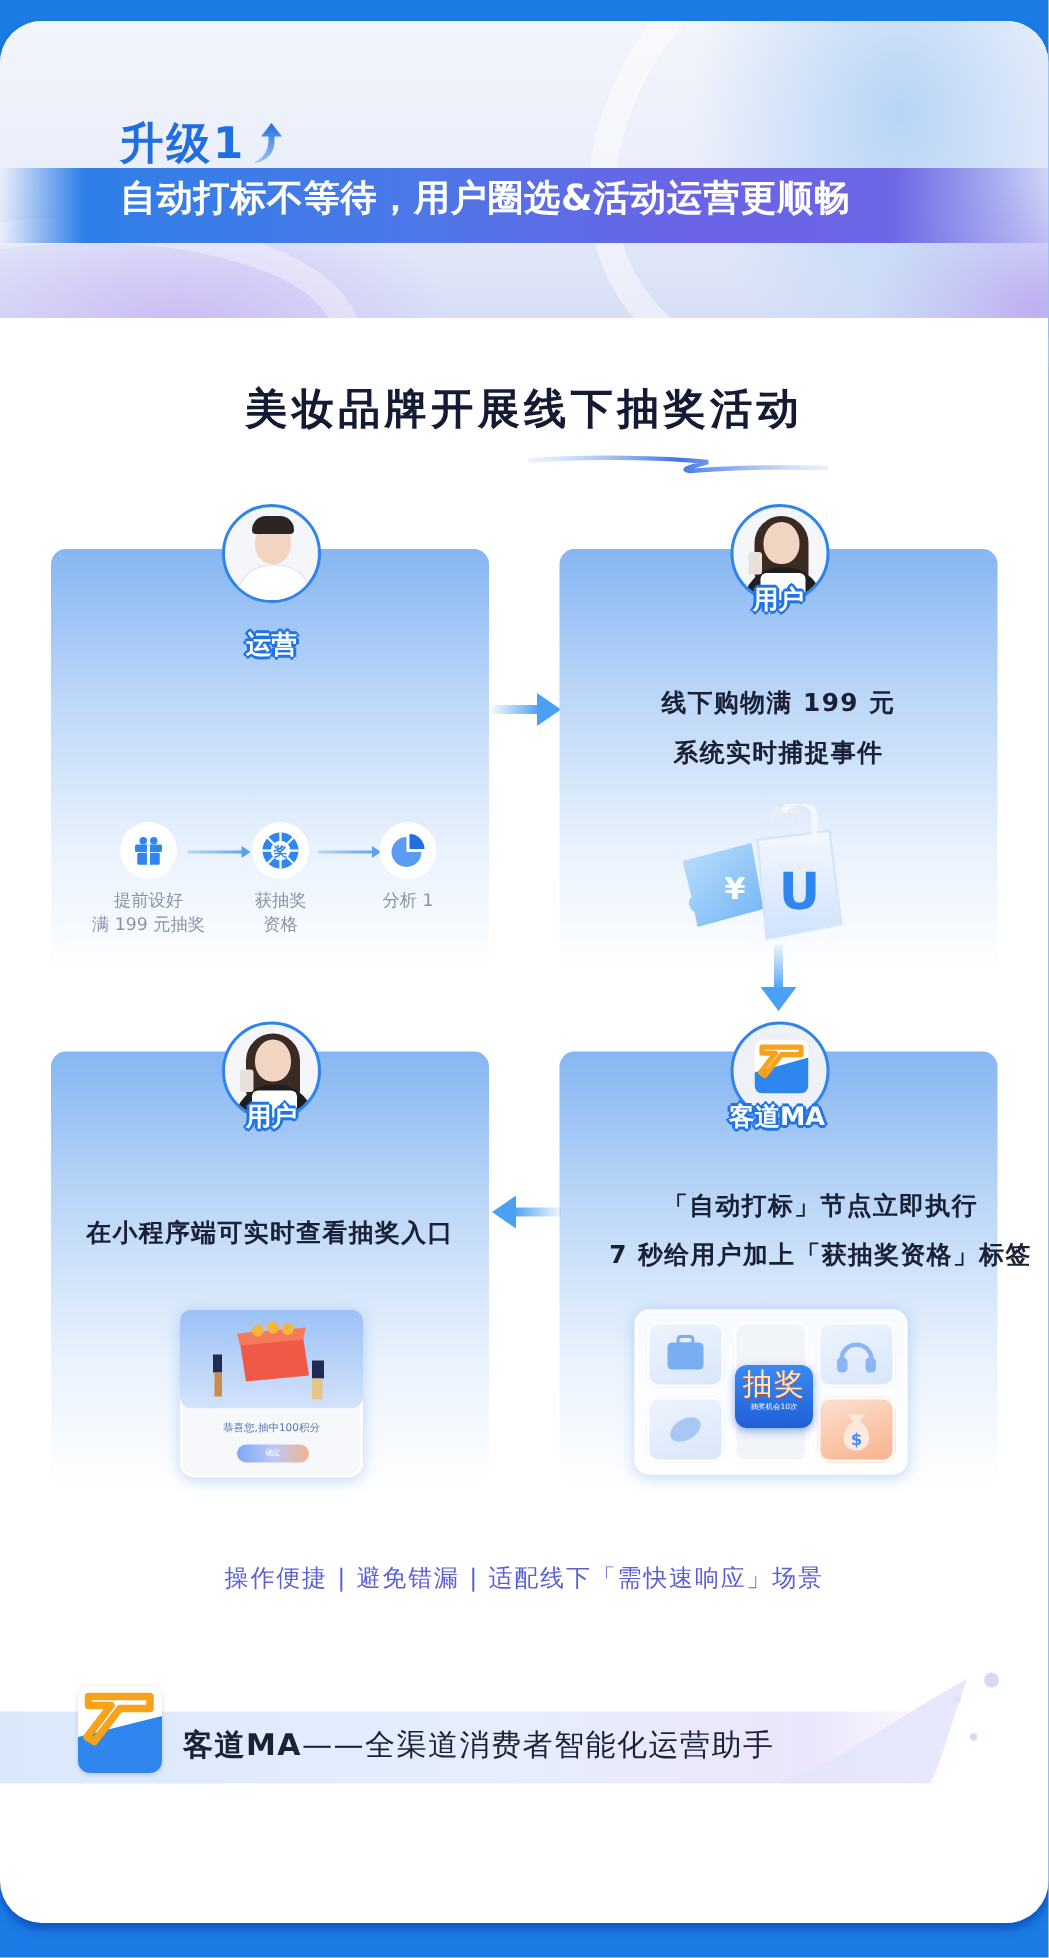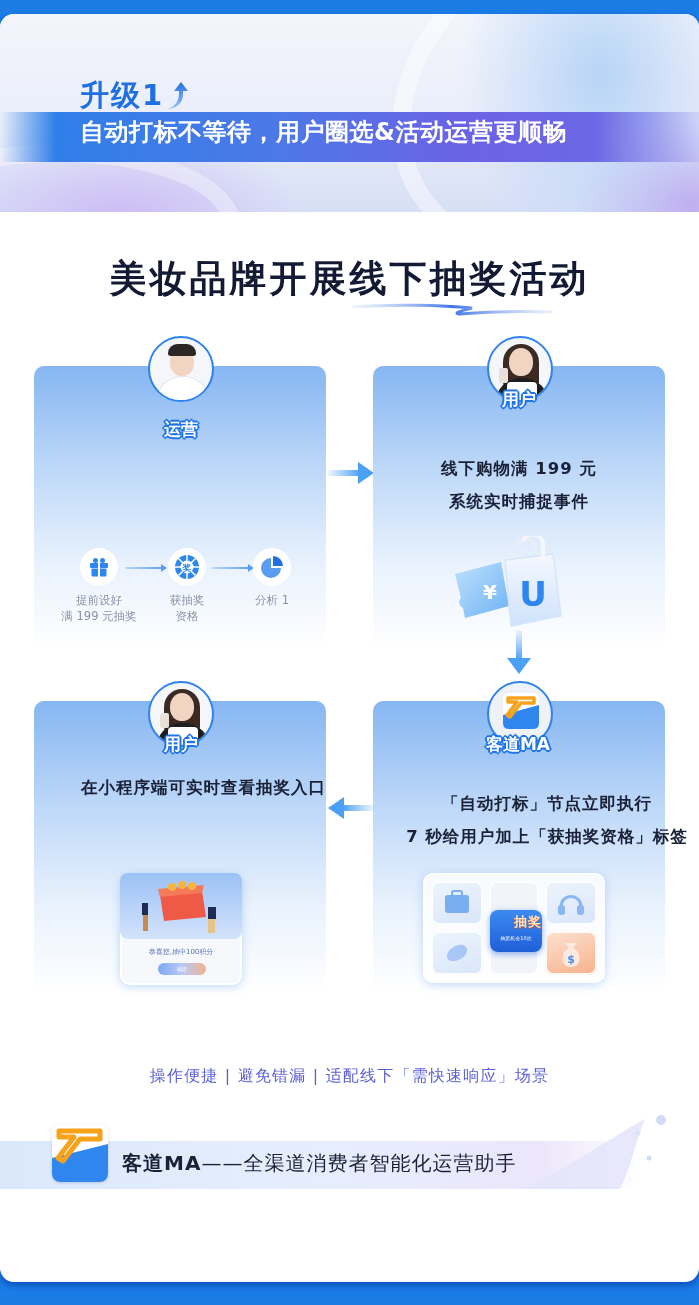--- a/index.html
+++ b/index.html
@@ -11,7 +11,7 @@
     }
     .card {
       position: absolute; left: 0; top: 14px; width: 699px; height: 1268px;
-      background: #ffffff; border-radius: 14px;
+      background: #ffffff; border-radius: 28px;
       box-shadow: 0 4px 6px rgba(4,50,160,0.55);
       overflow: hidden;
     }

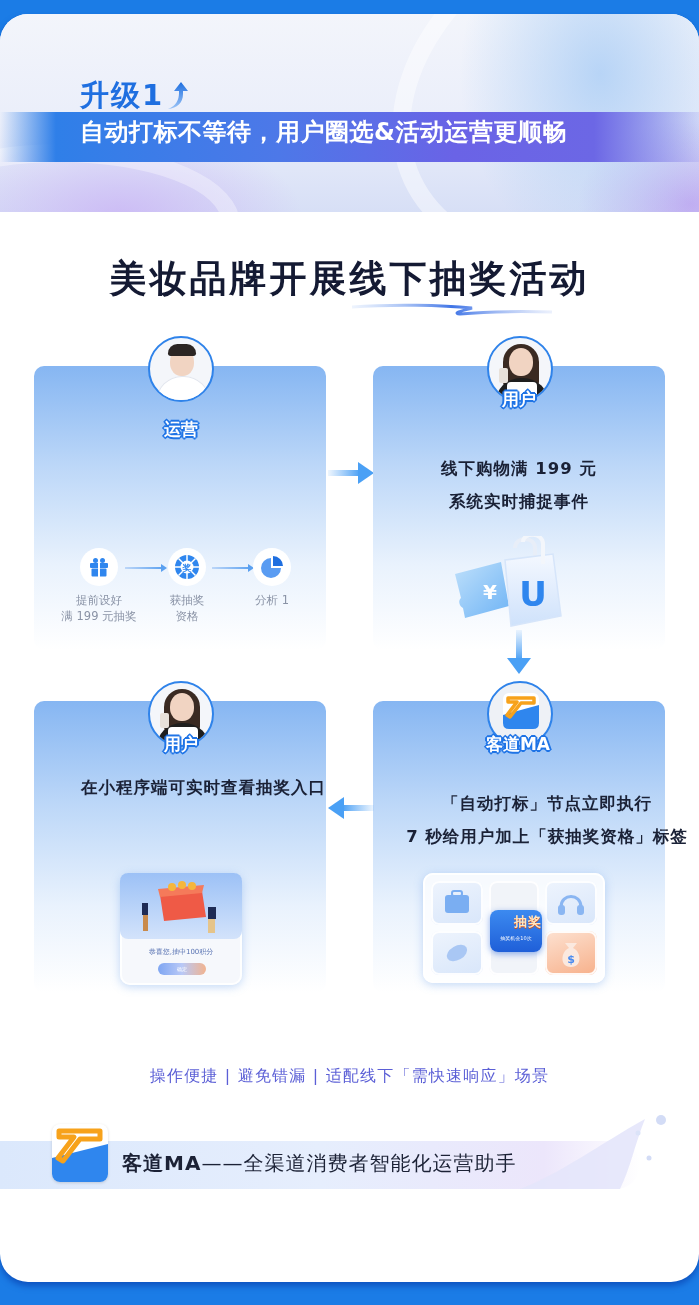--- a/index.html
+++ b/index.html
@@ -46,7 +46,7 @@
     
     .section-title {
       position: absolute; left: 0; width: 699px; top: 240px; text-align: center;
-      font-size: 37px; font-weight: bold; color: #141a33; letter-spacing: 3px;
+      font-size: 28px; font-weight: bold; color: #141a33; letter-spacing: 3px;
     }
     .underline {
       position: absolute; left: 352px; top: 288px; width: 200px; height: 16px;

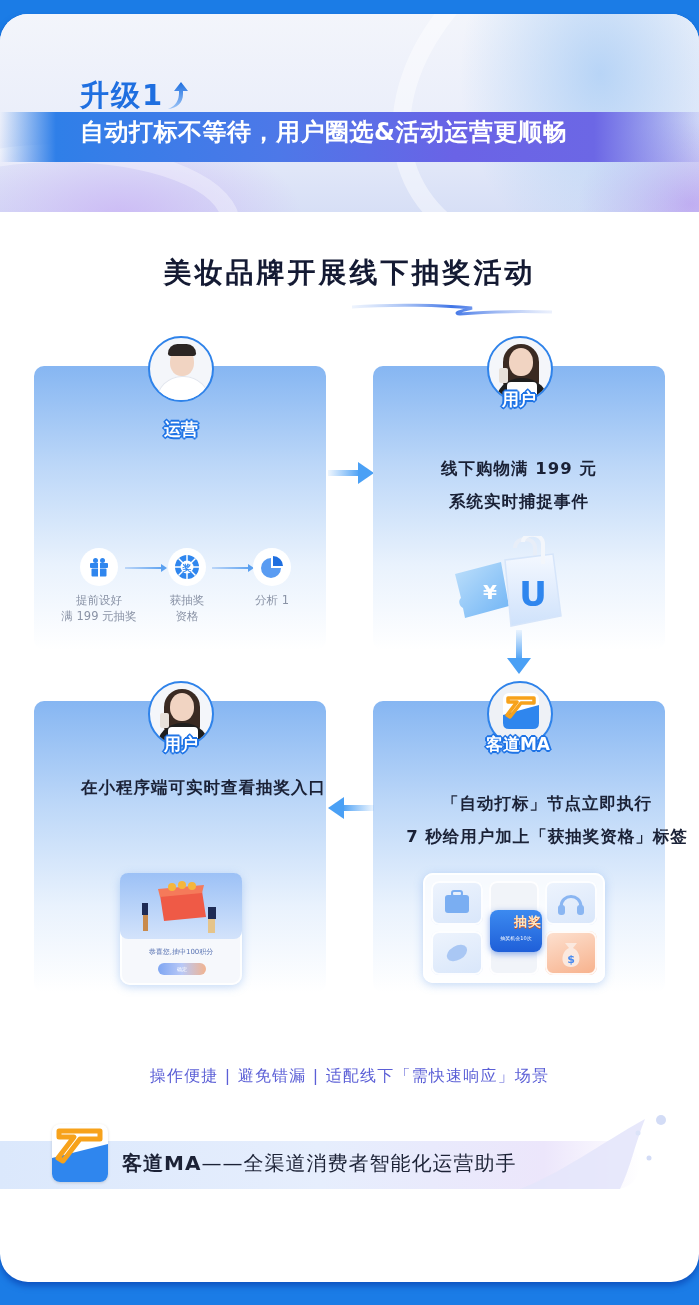--- a/index.html
+++ b/index.html
@@ -331,7 +331,7 @@
   </svg>
 
   <div class="box box-3">
-    <div class="box-text" style="top:70px;text-align:right;">
+    <div class="box-text" style="top:104px;">
       <div>在小程序端可实时查看抽奖入口</div>
     </div>
     <div class="ill-card" style="left:86px; top:172px; width:122px; height:112px; background:#f6f8fc;">

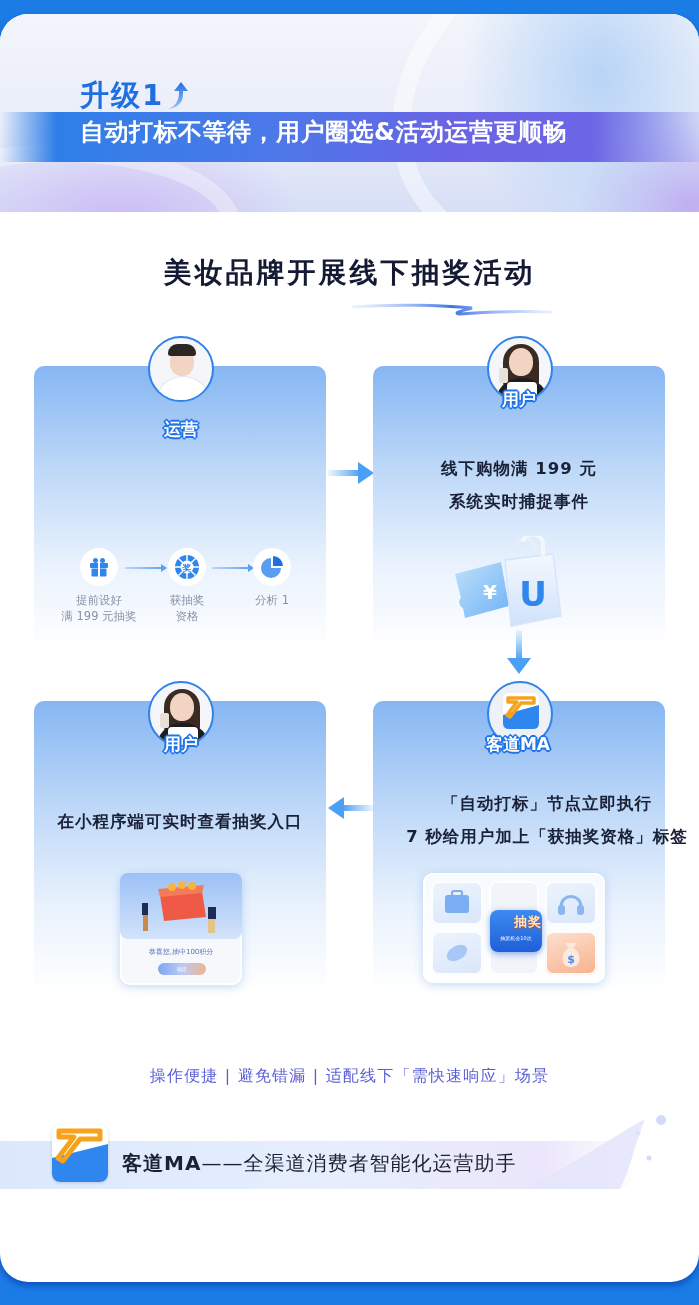--- a/index.html
+++ b/index.html
@@ -103,7 +103,7 @@
       background: linear-gradient(180deg, #3c8af0, #1f5fd8); box-shadow: 0 2px 6px rgba(31,95,216,0.5);
       text-align: center;
     }
-    .prize-big { font-size: 13px; font-weight: bold; color: #ffe7c2; line-height: 24px; text-shadow: 0 1px 0 #d44f1a; letter-spacing: 1px; padding-left: 24px; }
+    .prize-big { font-size: 20px; font-weight: normal; color: #ffe7c2; line-height: 24px; text-shadow: 0 1px 0 #d44f1a; letter-spacing: 1px; }
     .prize-small { font-size: 5px; color: #ffffff; line-height: 8px; }
     .win-text { position: absolute; left: 0; width: 100%; text-align: center; font-size: 7px; color: #5a74b3; }
     .win-btn { position: absolute; left: 38px; width: 48px; height: 12px; border-radius: 6px; background: linear-gradient(90deg, #7fa6f2, #b9c9f7, #f2b38f); font-size: 5px; color: #ffffff; text-align: center; line-height: 12px; }

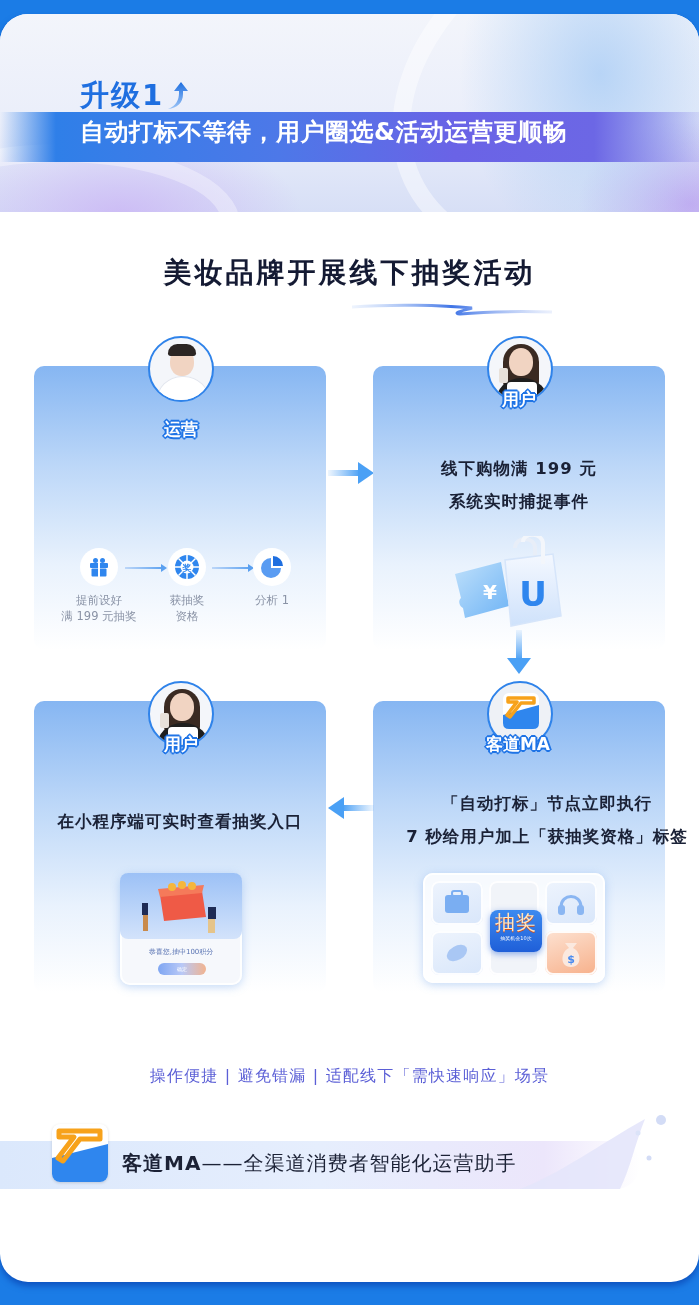--- a/index.html
+++ b/index.html
@@ -110,7 +110,7 @@
     
     .benefits {
       position: absolute; left: 0; width: 699px; top: 1028px; text-align: center;
-      font-size: 16px; color: #5b5fd6; letter-spacing: 1.2px; margin-top: 24px;
+      font-size: 16px; color: #5b5fd6; letter-spacing: 1.2px;
     }
     
     .footer-band {

